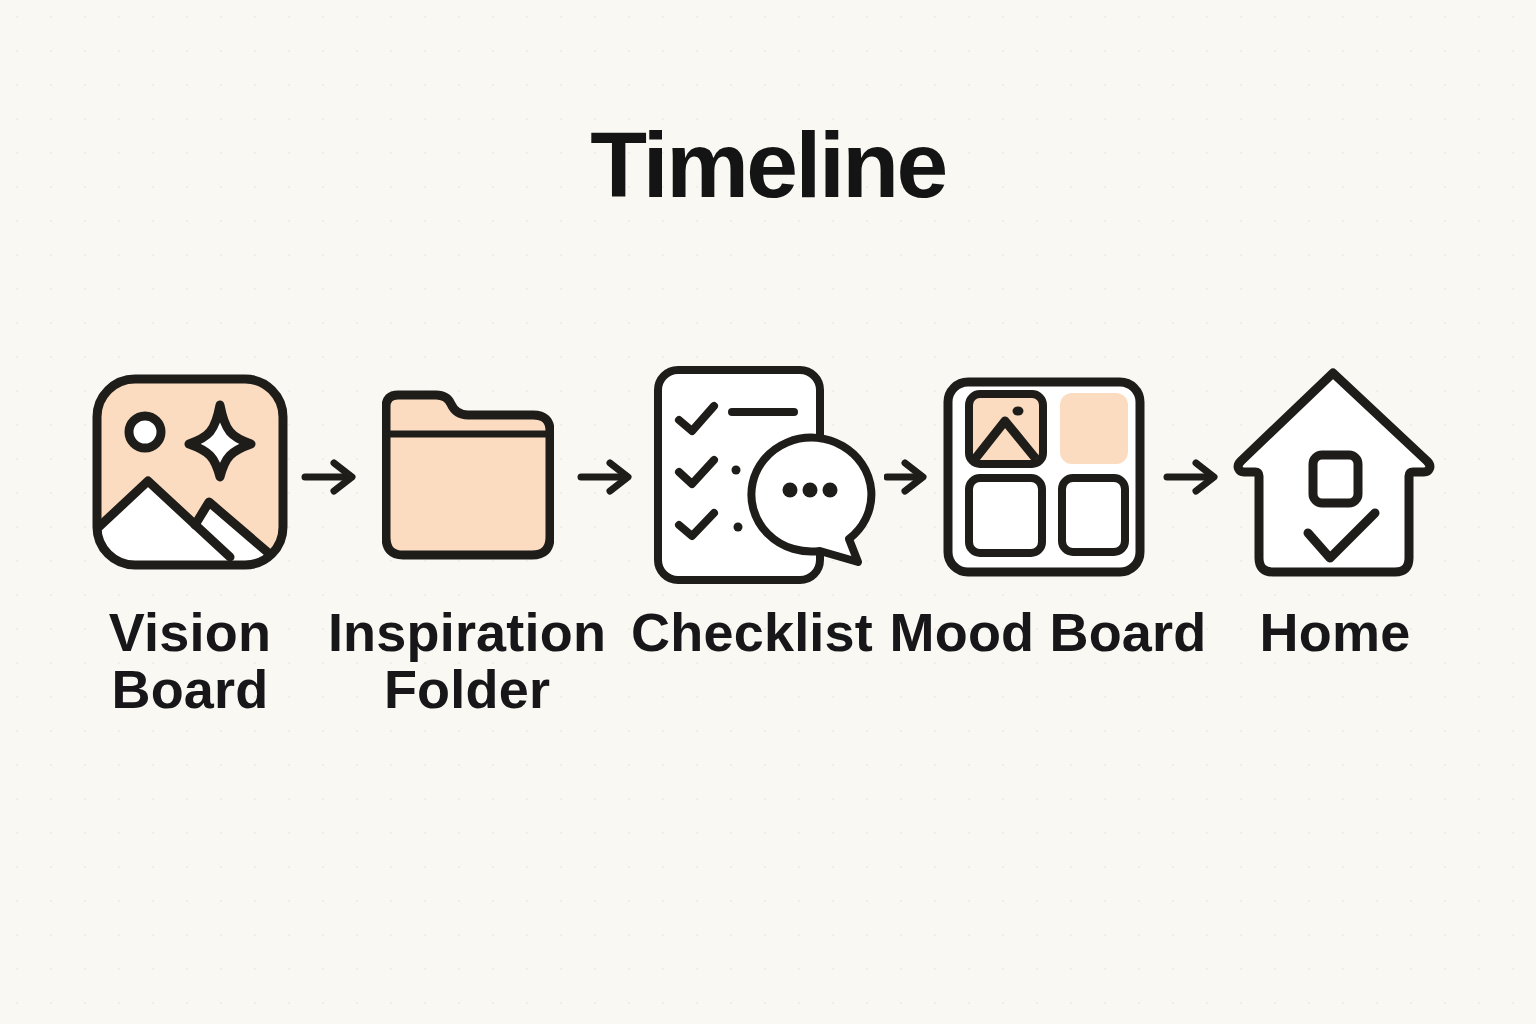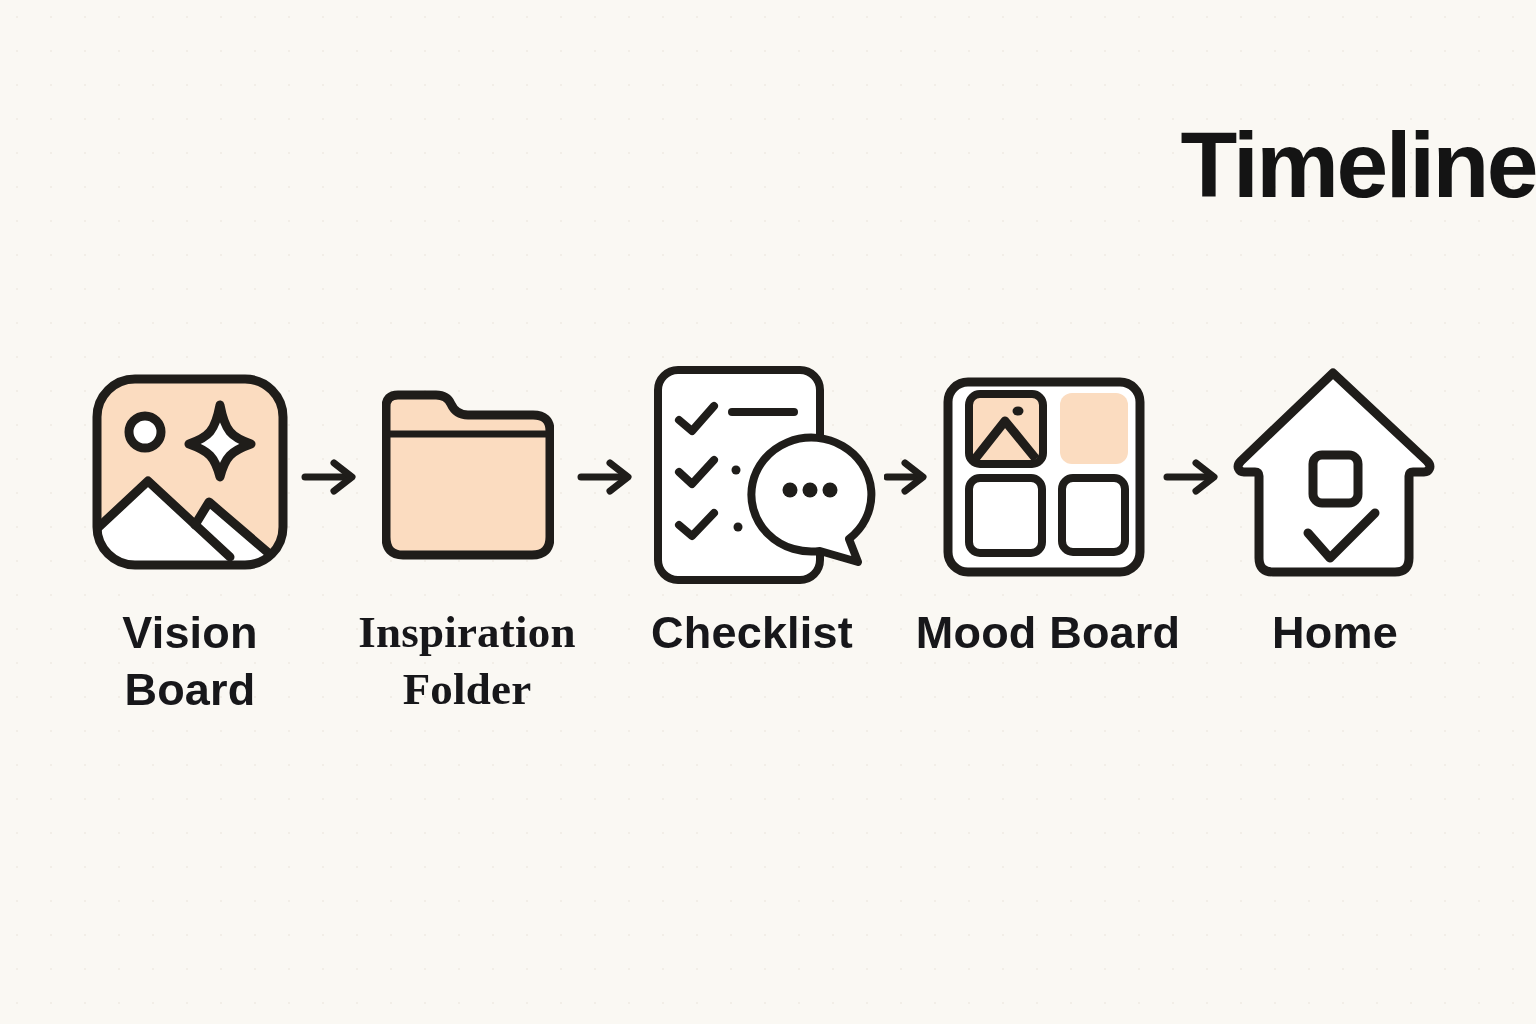--- a/index.html
+++ b/index.html
@@ -22,7 +22,7 @@
     top: 112px;
     left: 0;
     width: 1536px;
-    text-align: right;
+    text-align: center;
     font-size: 93px;
     font-weight: 700;
     letter-spacing: -2.5px;

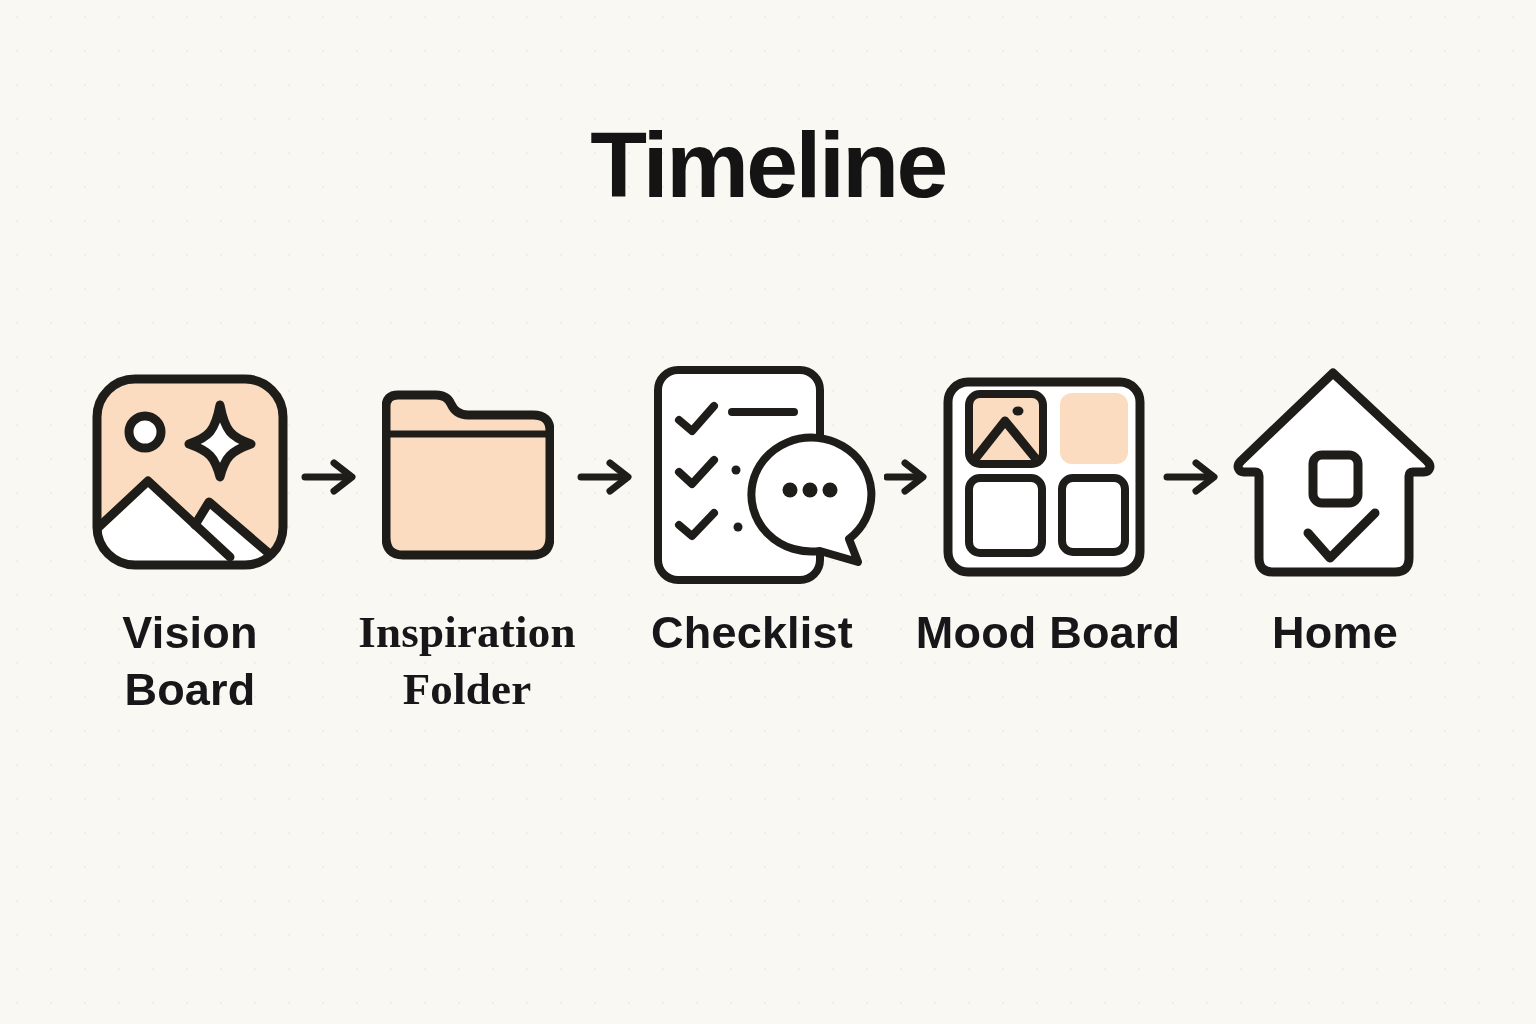--- a/index.html
+++ b/index.html
@@ -35,7 +35,7 @@
     position: absolute;
     top: 604px;
     transform: translateX(-50%);
-    font-size: 45px;
+    font-size: 54px;
     line-height: 57px;
     font-weight: 700;
     letter-spacing: 0.2px;

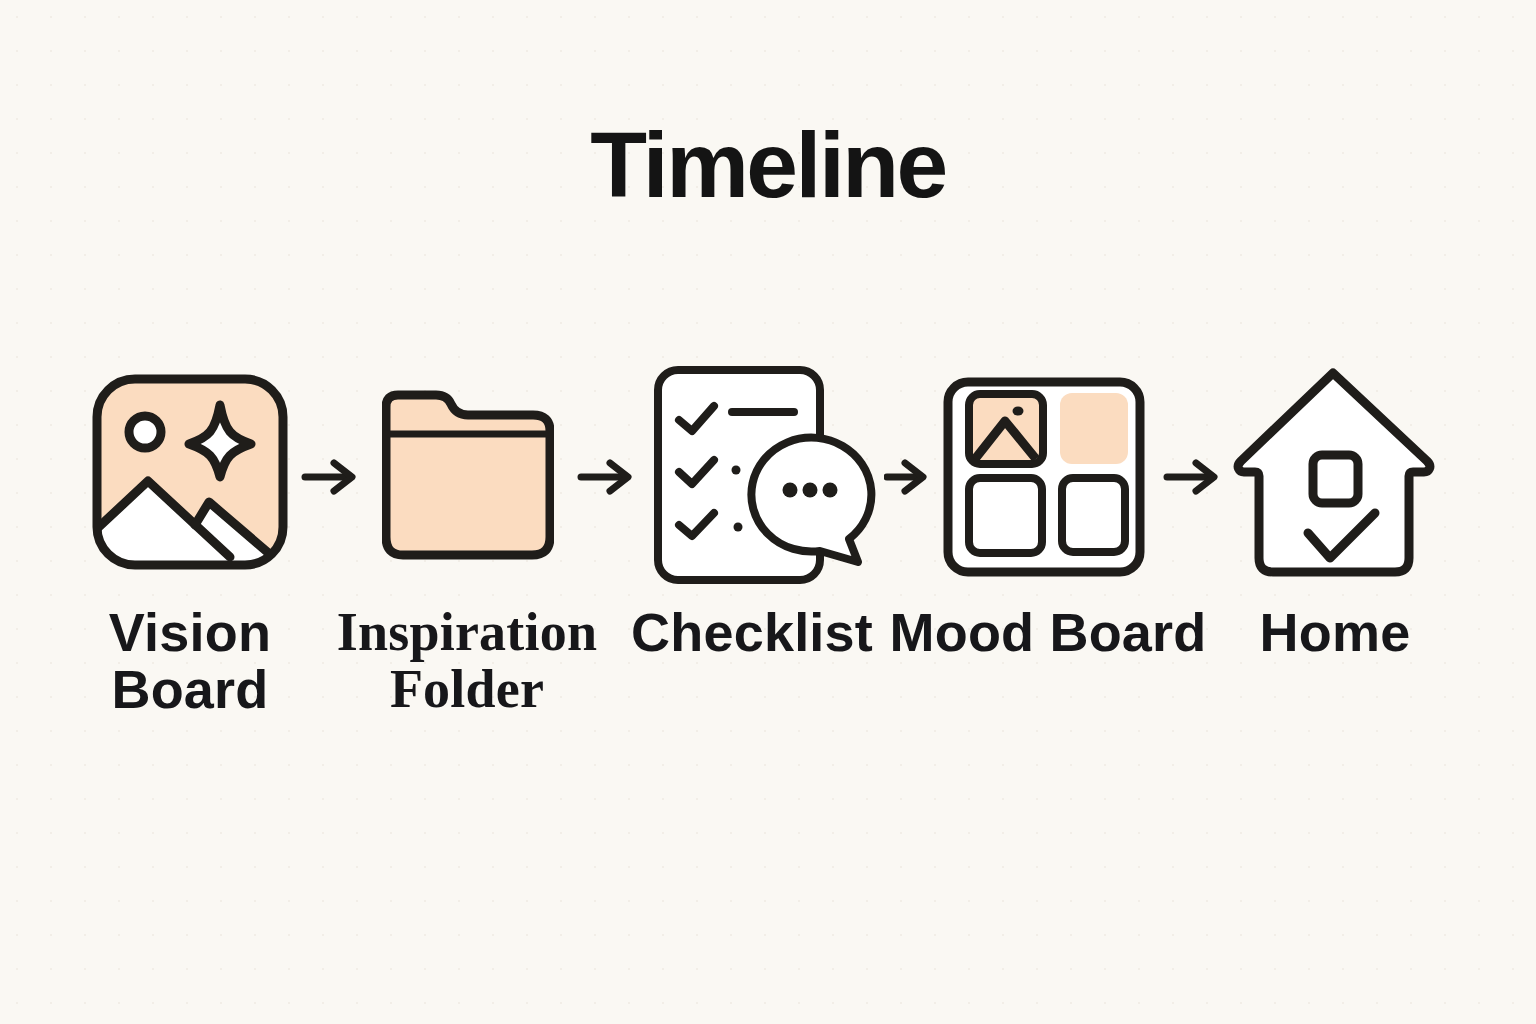--- a/index.html
+++ b/index.html
@@ -144,7 +144,7 @@
   </div>
 
   <div class="label w-vision" style="left:190px;">Vision Board</div>
-  <div class="label w-folder" style="left:467px;font-family:Liberation Serif, serif;">Inspiration Folder</div>
+  <div class="label w-folder" style="left:467px;">Inspiration Folder</div>
   <div class="label nowrap" style="left:1048px;">Mood Board</div>
   <div class="label nowrap" style="left:752px;">Checklist</div>
   <div class="label nowrap" style="left:1335px;text-align:right;">Home</div>

